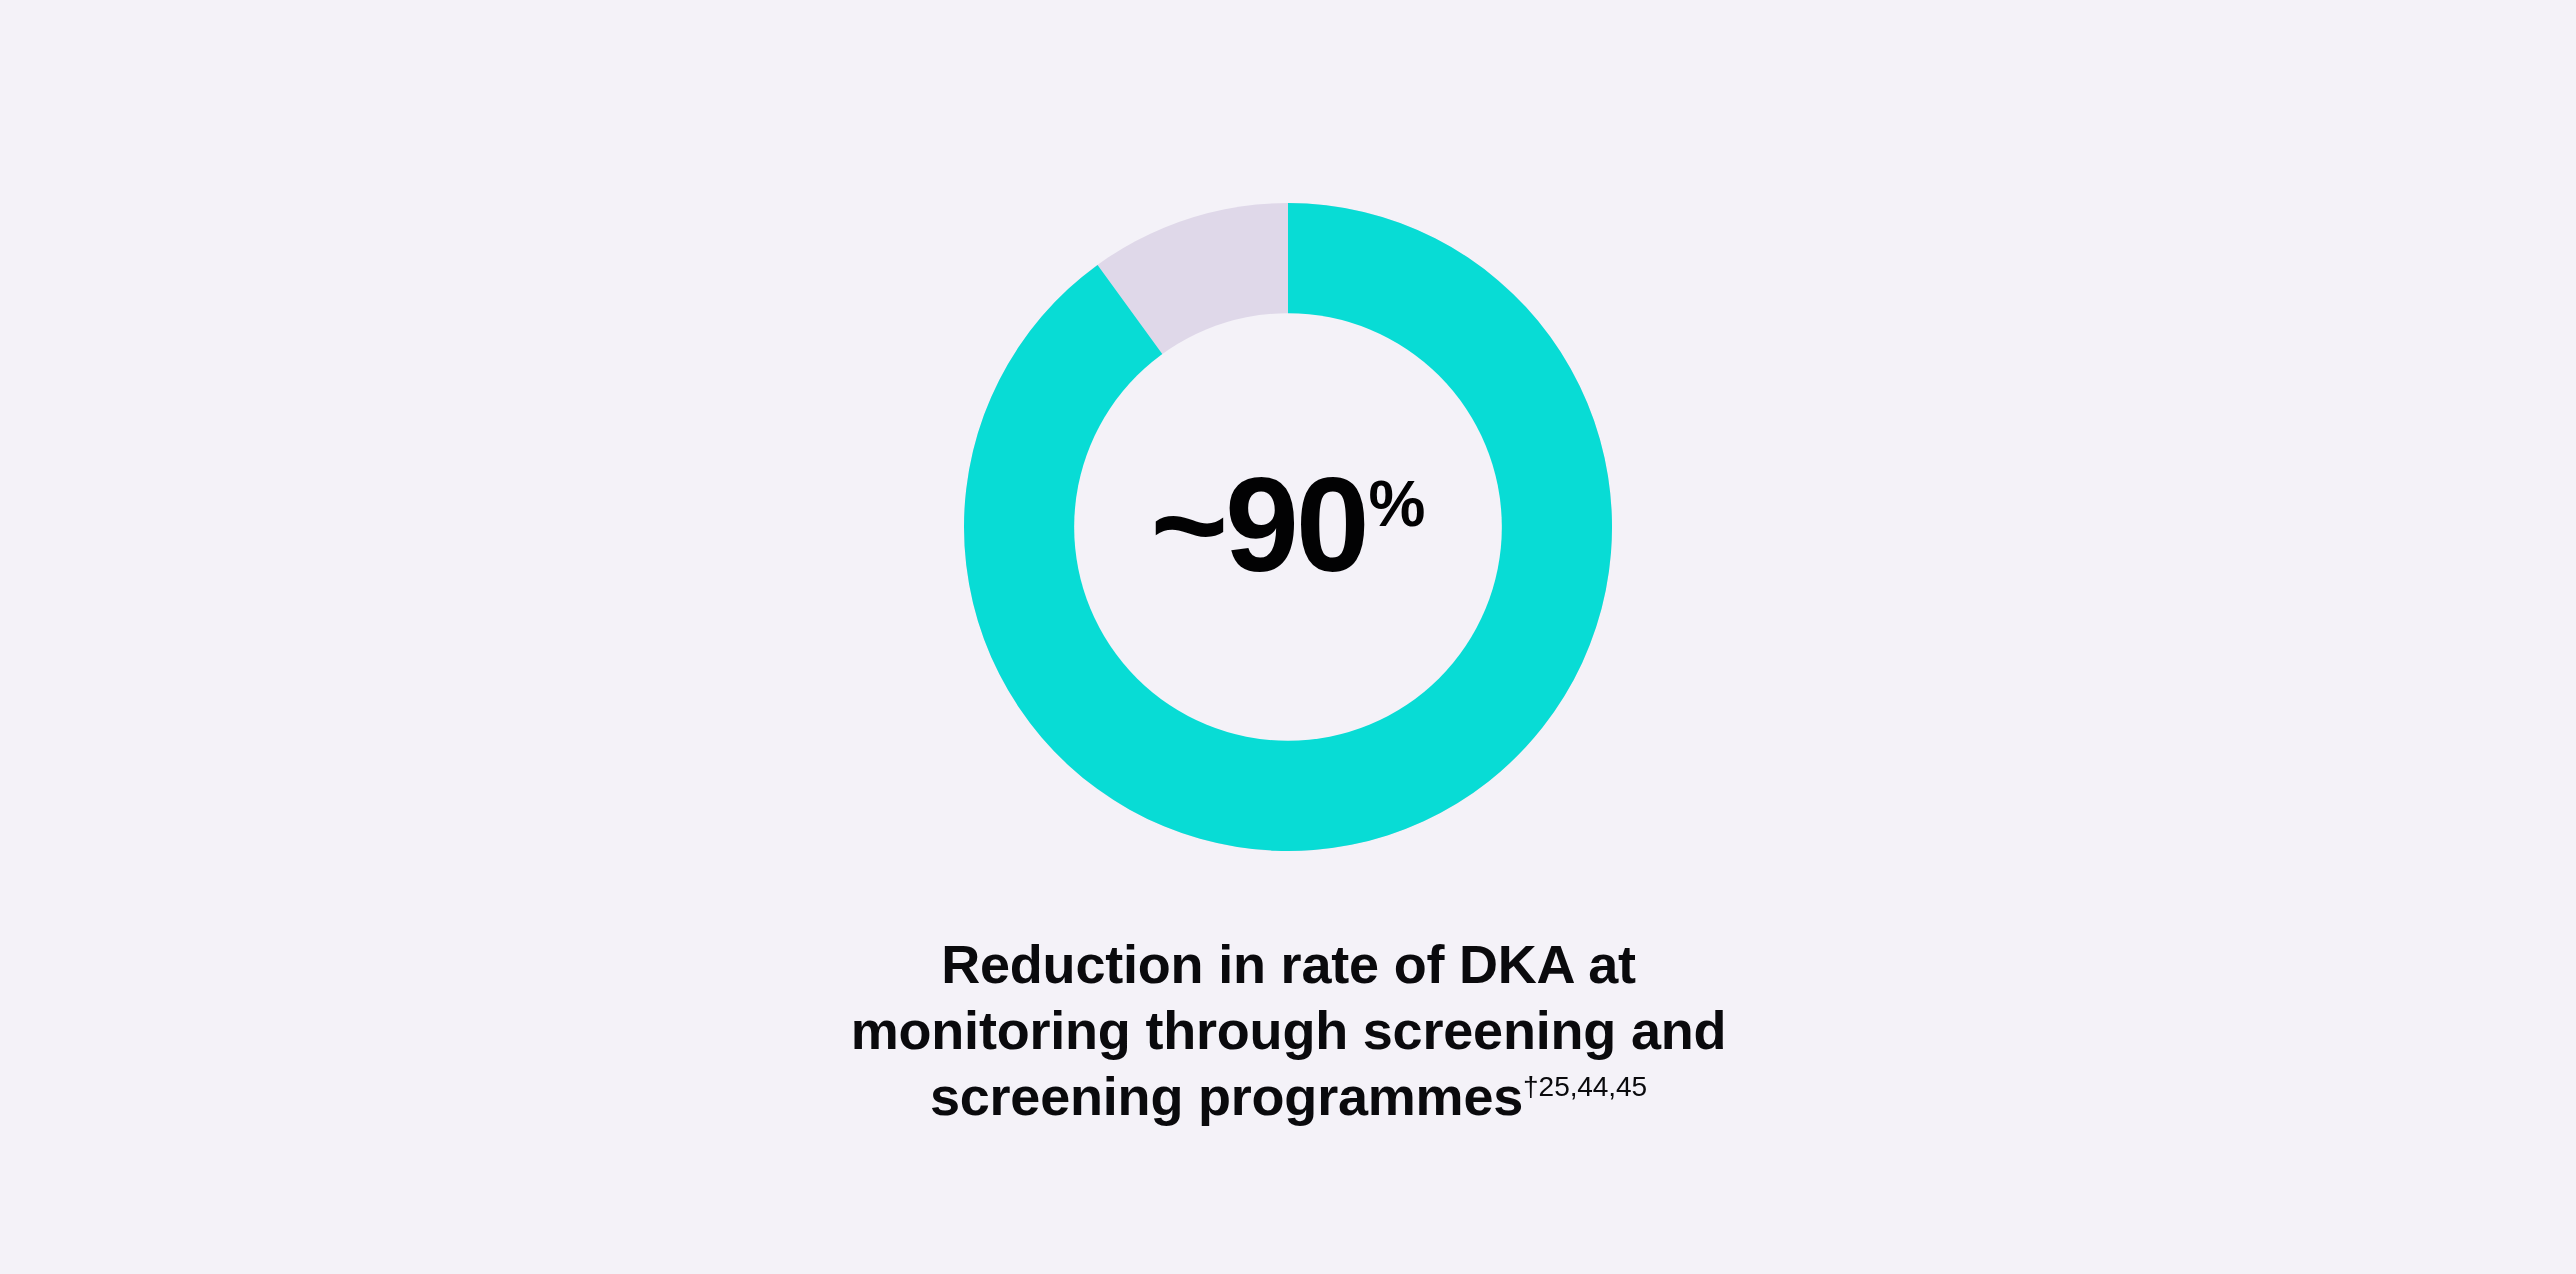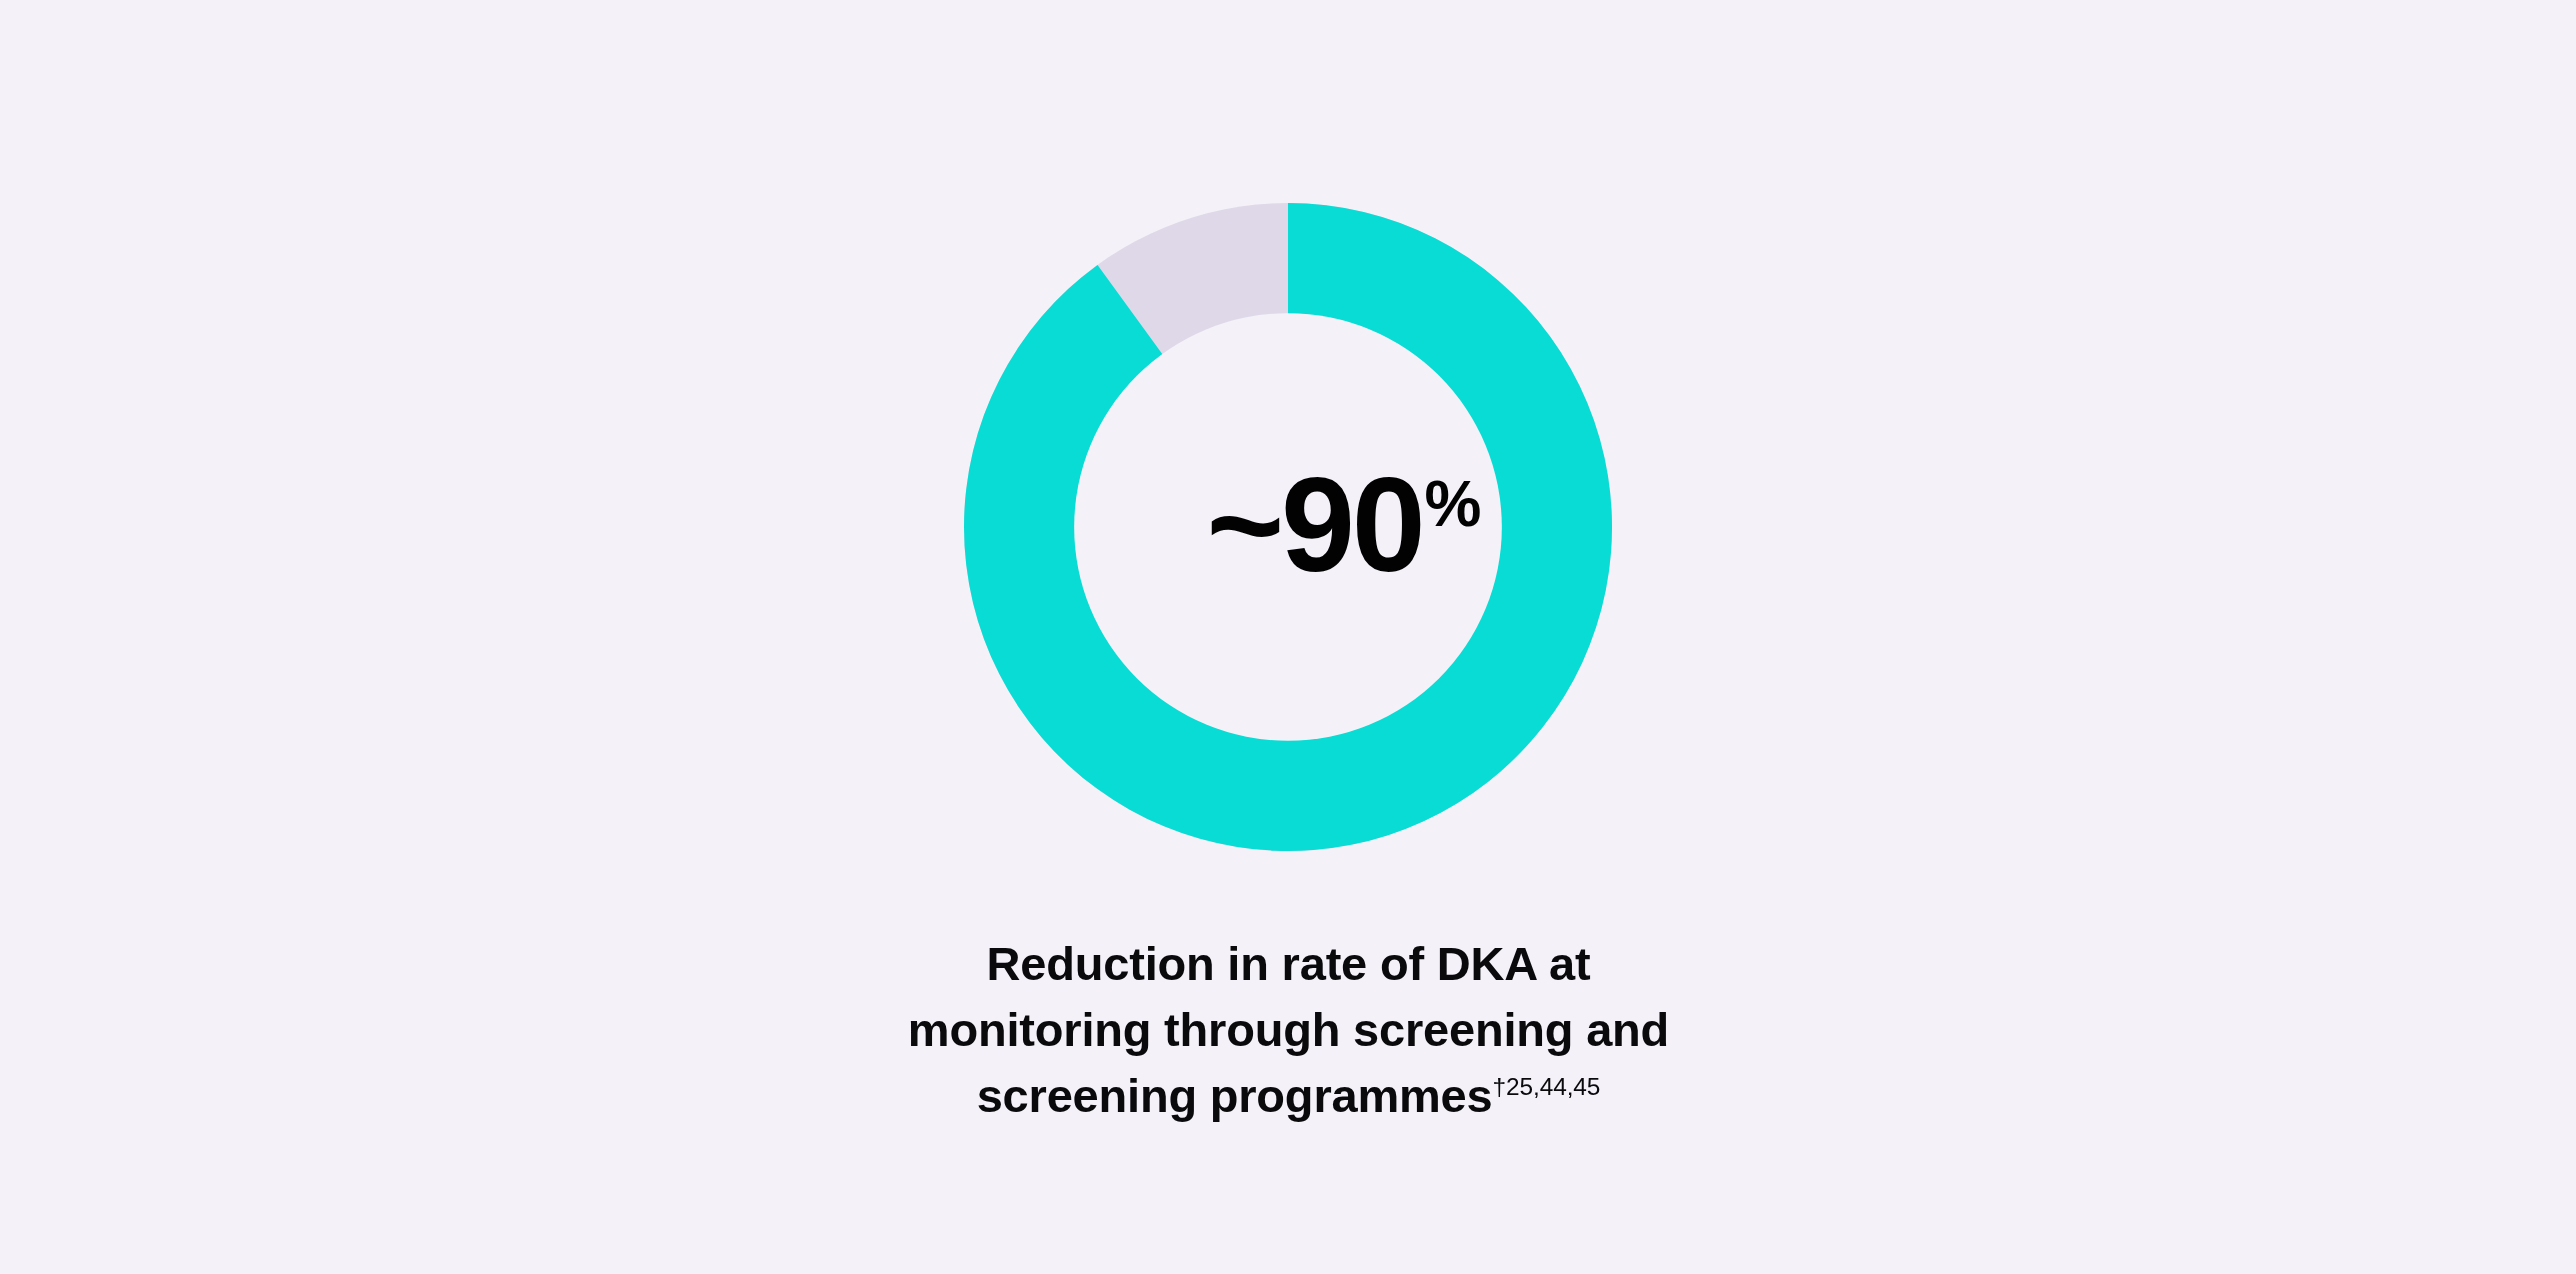--- a/index.html
+++ b/index.html
@@ -41,7 +41,7 @@
   
   #center-value {
     position: absolute;
-    left: 1020px;
+    left: 964px;
     top: 203px;
     width: 648px;
     height: 648px;

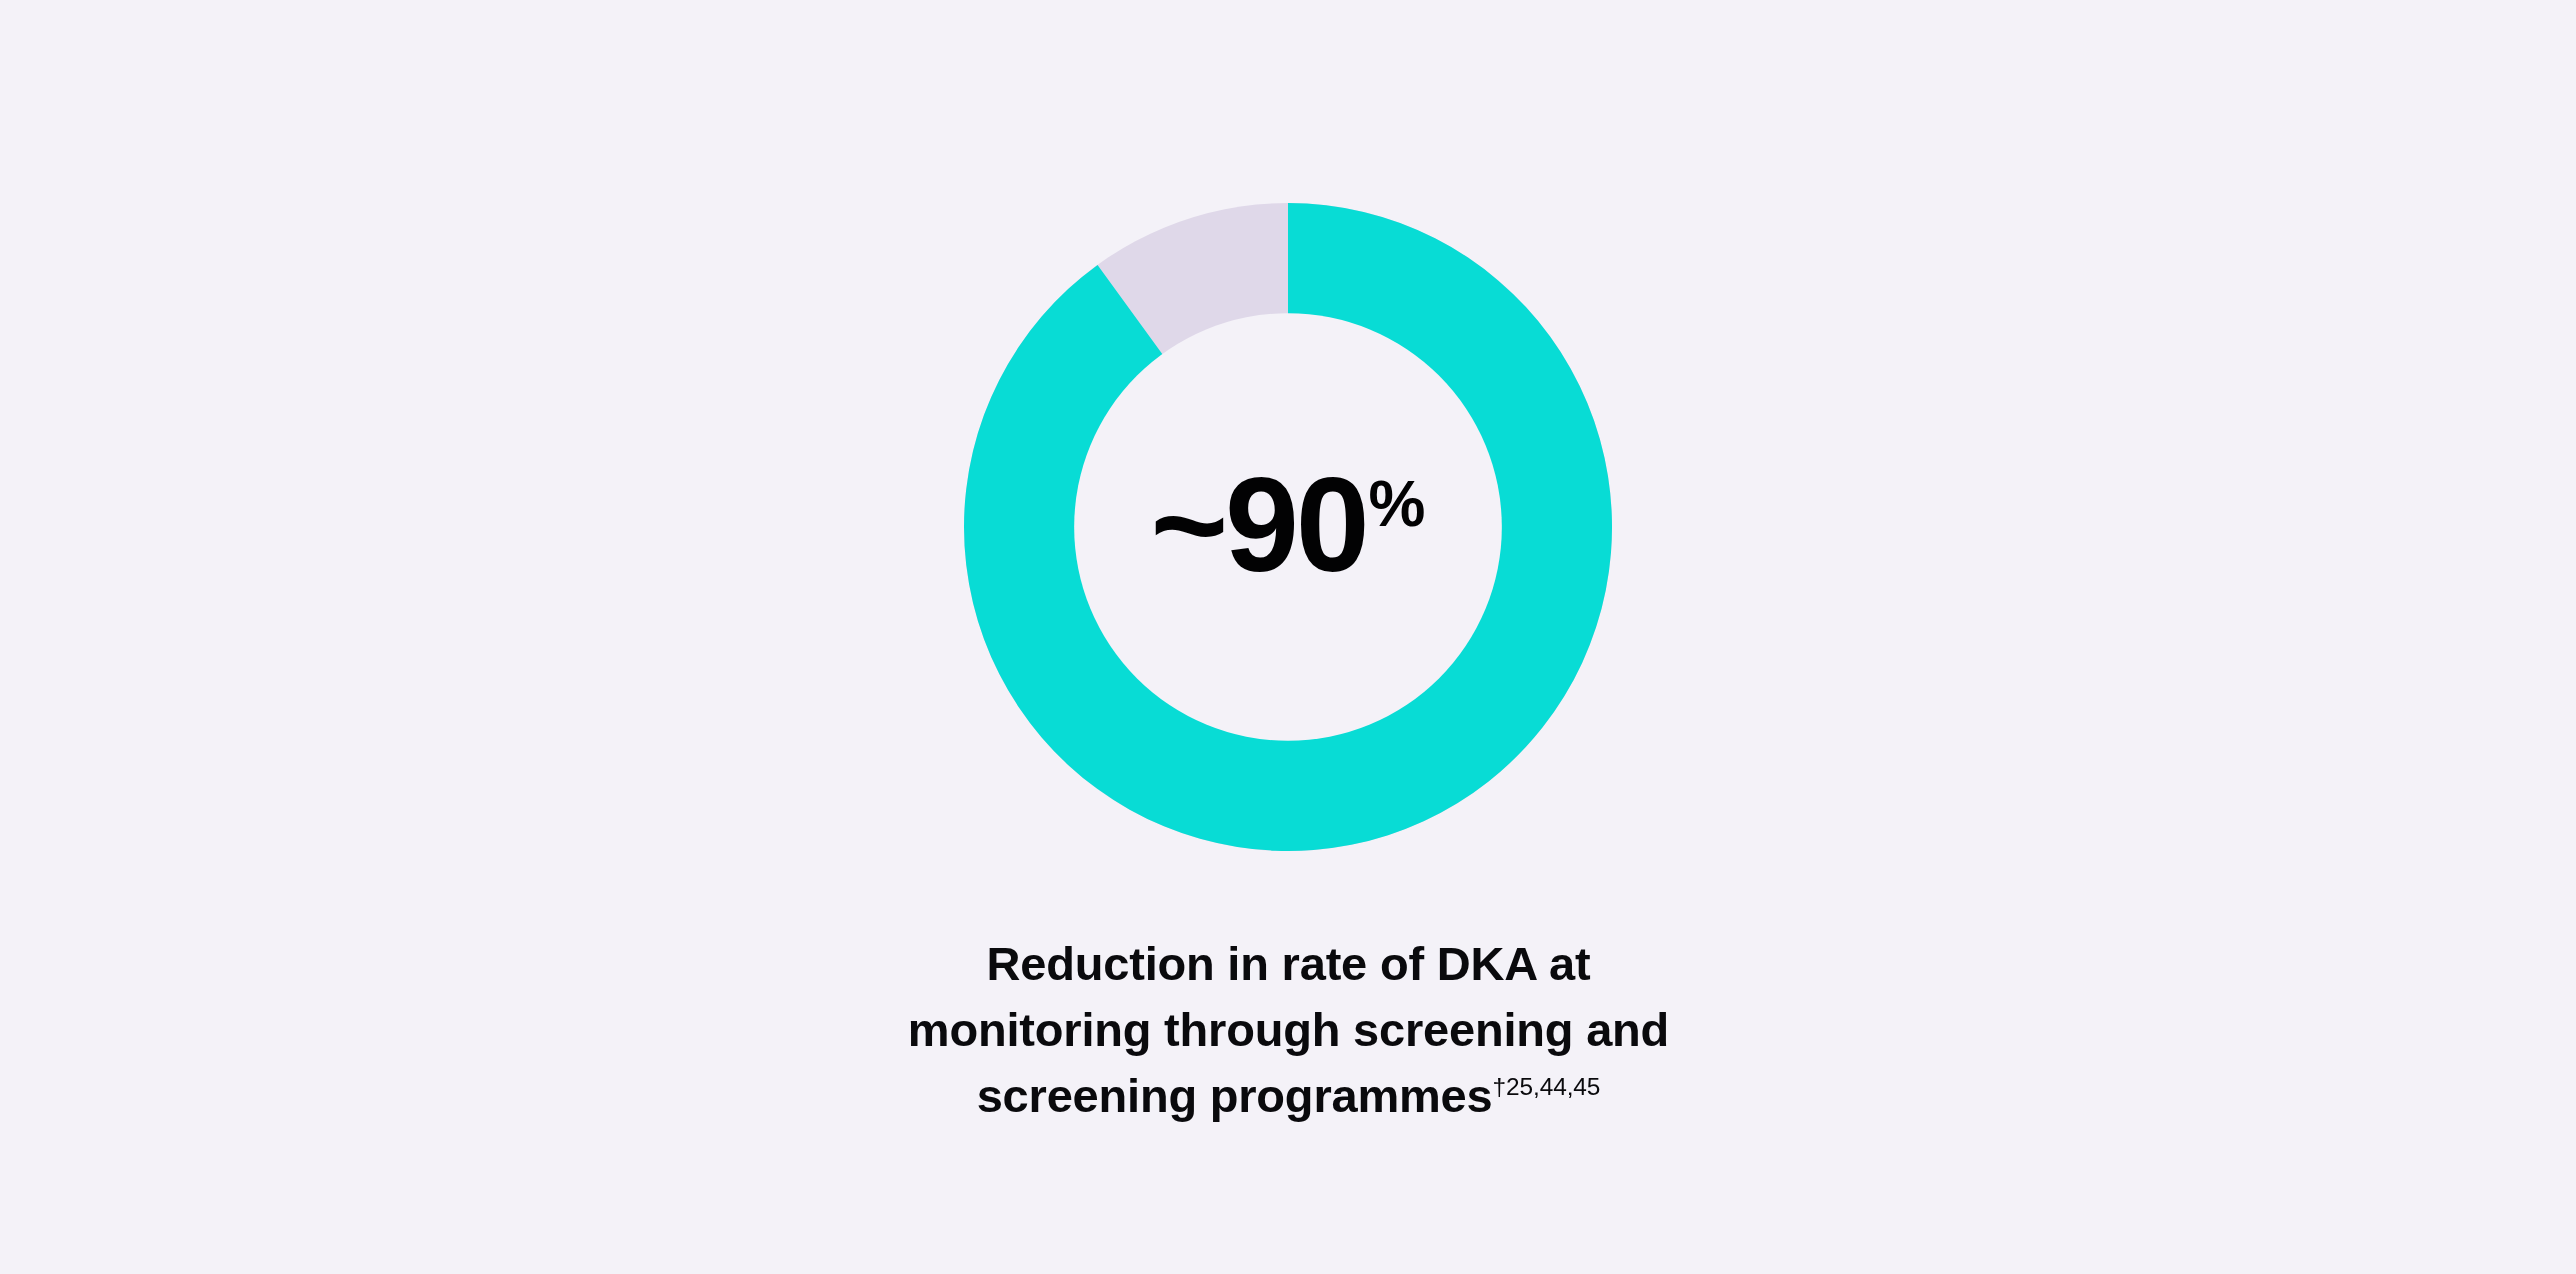--- a/index.html
+++ b/index.html
@@ -87,7 +87,7 @@
     width: 1085px;
     text-align: center;
     color: #0a0a0d;
-    font-size: 47px;
+    font-size: 54px;
     font-weight: 700;
     line-height: 66px;
     letter-spacing: -0.2px;

